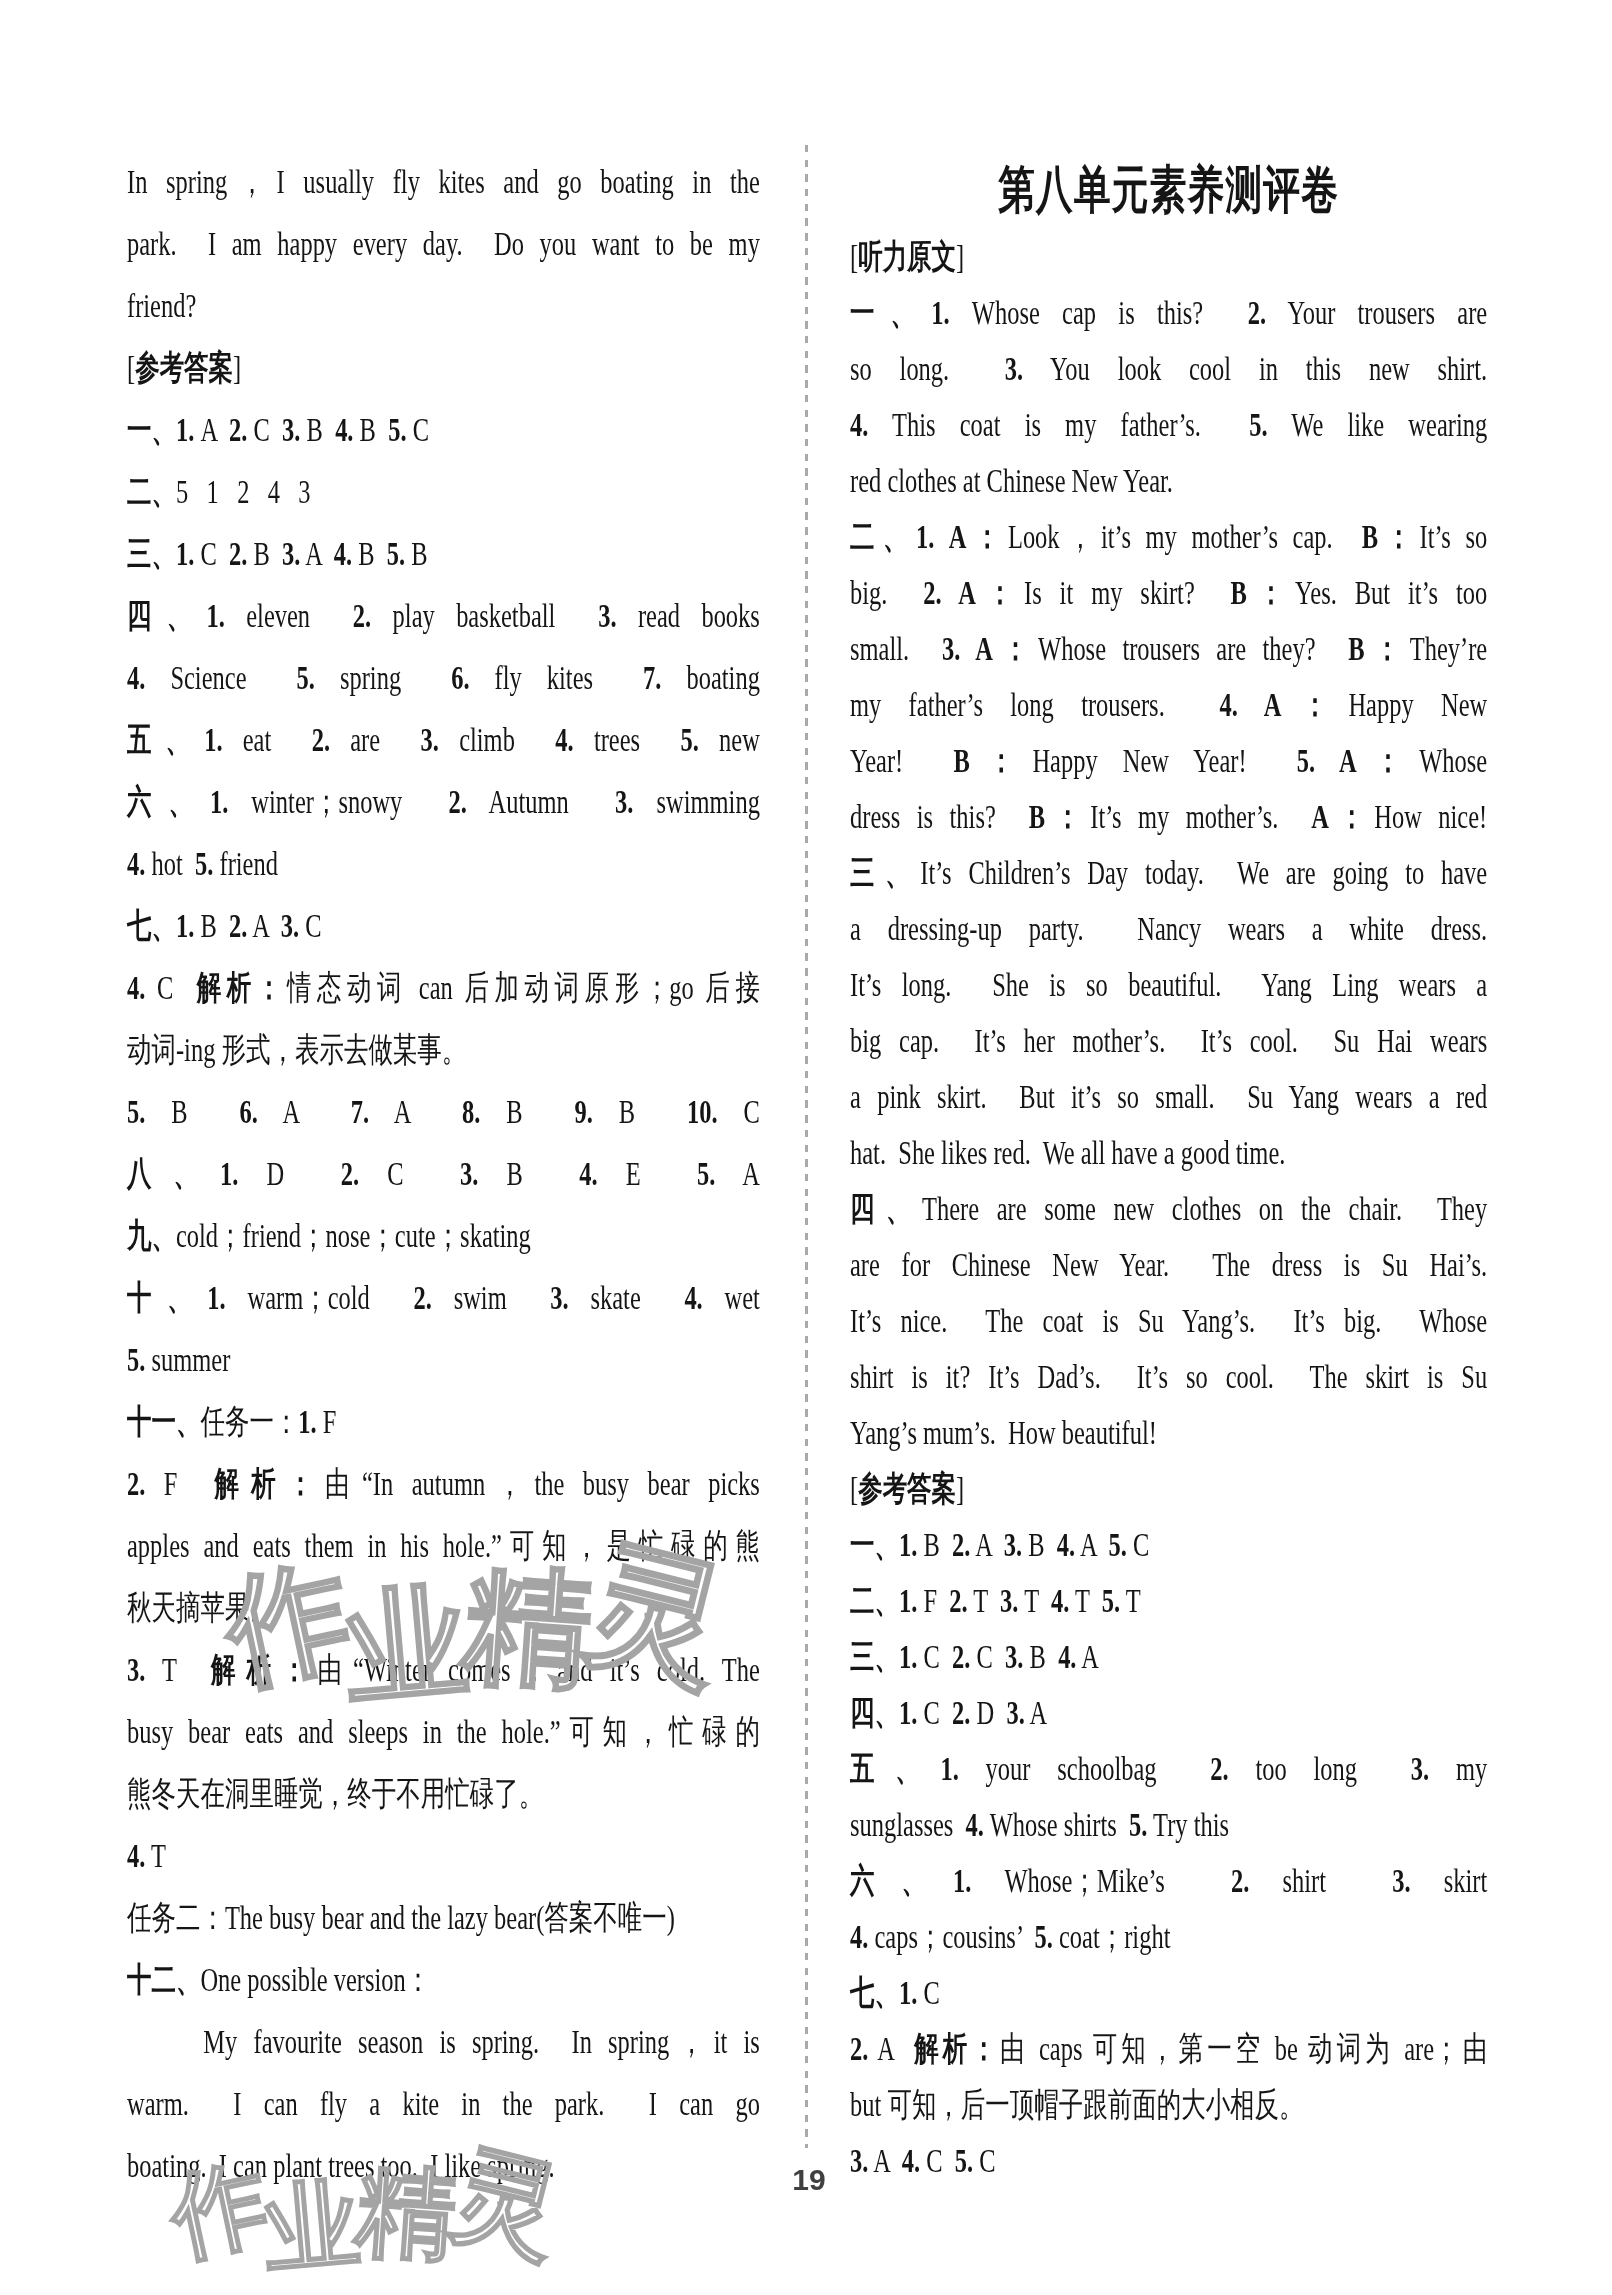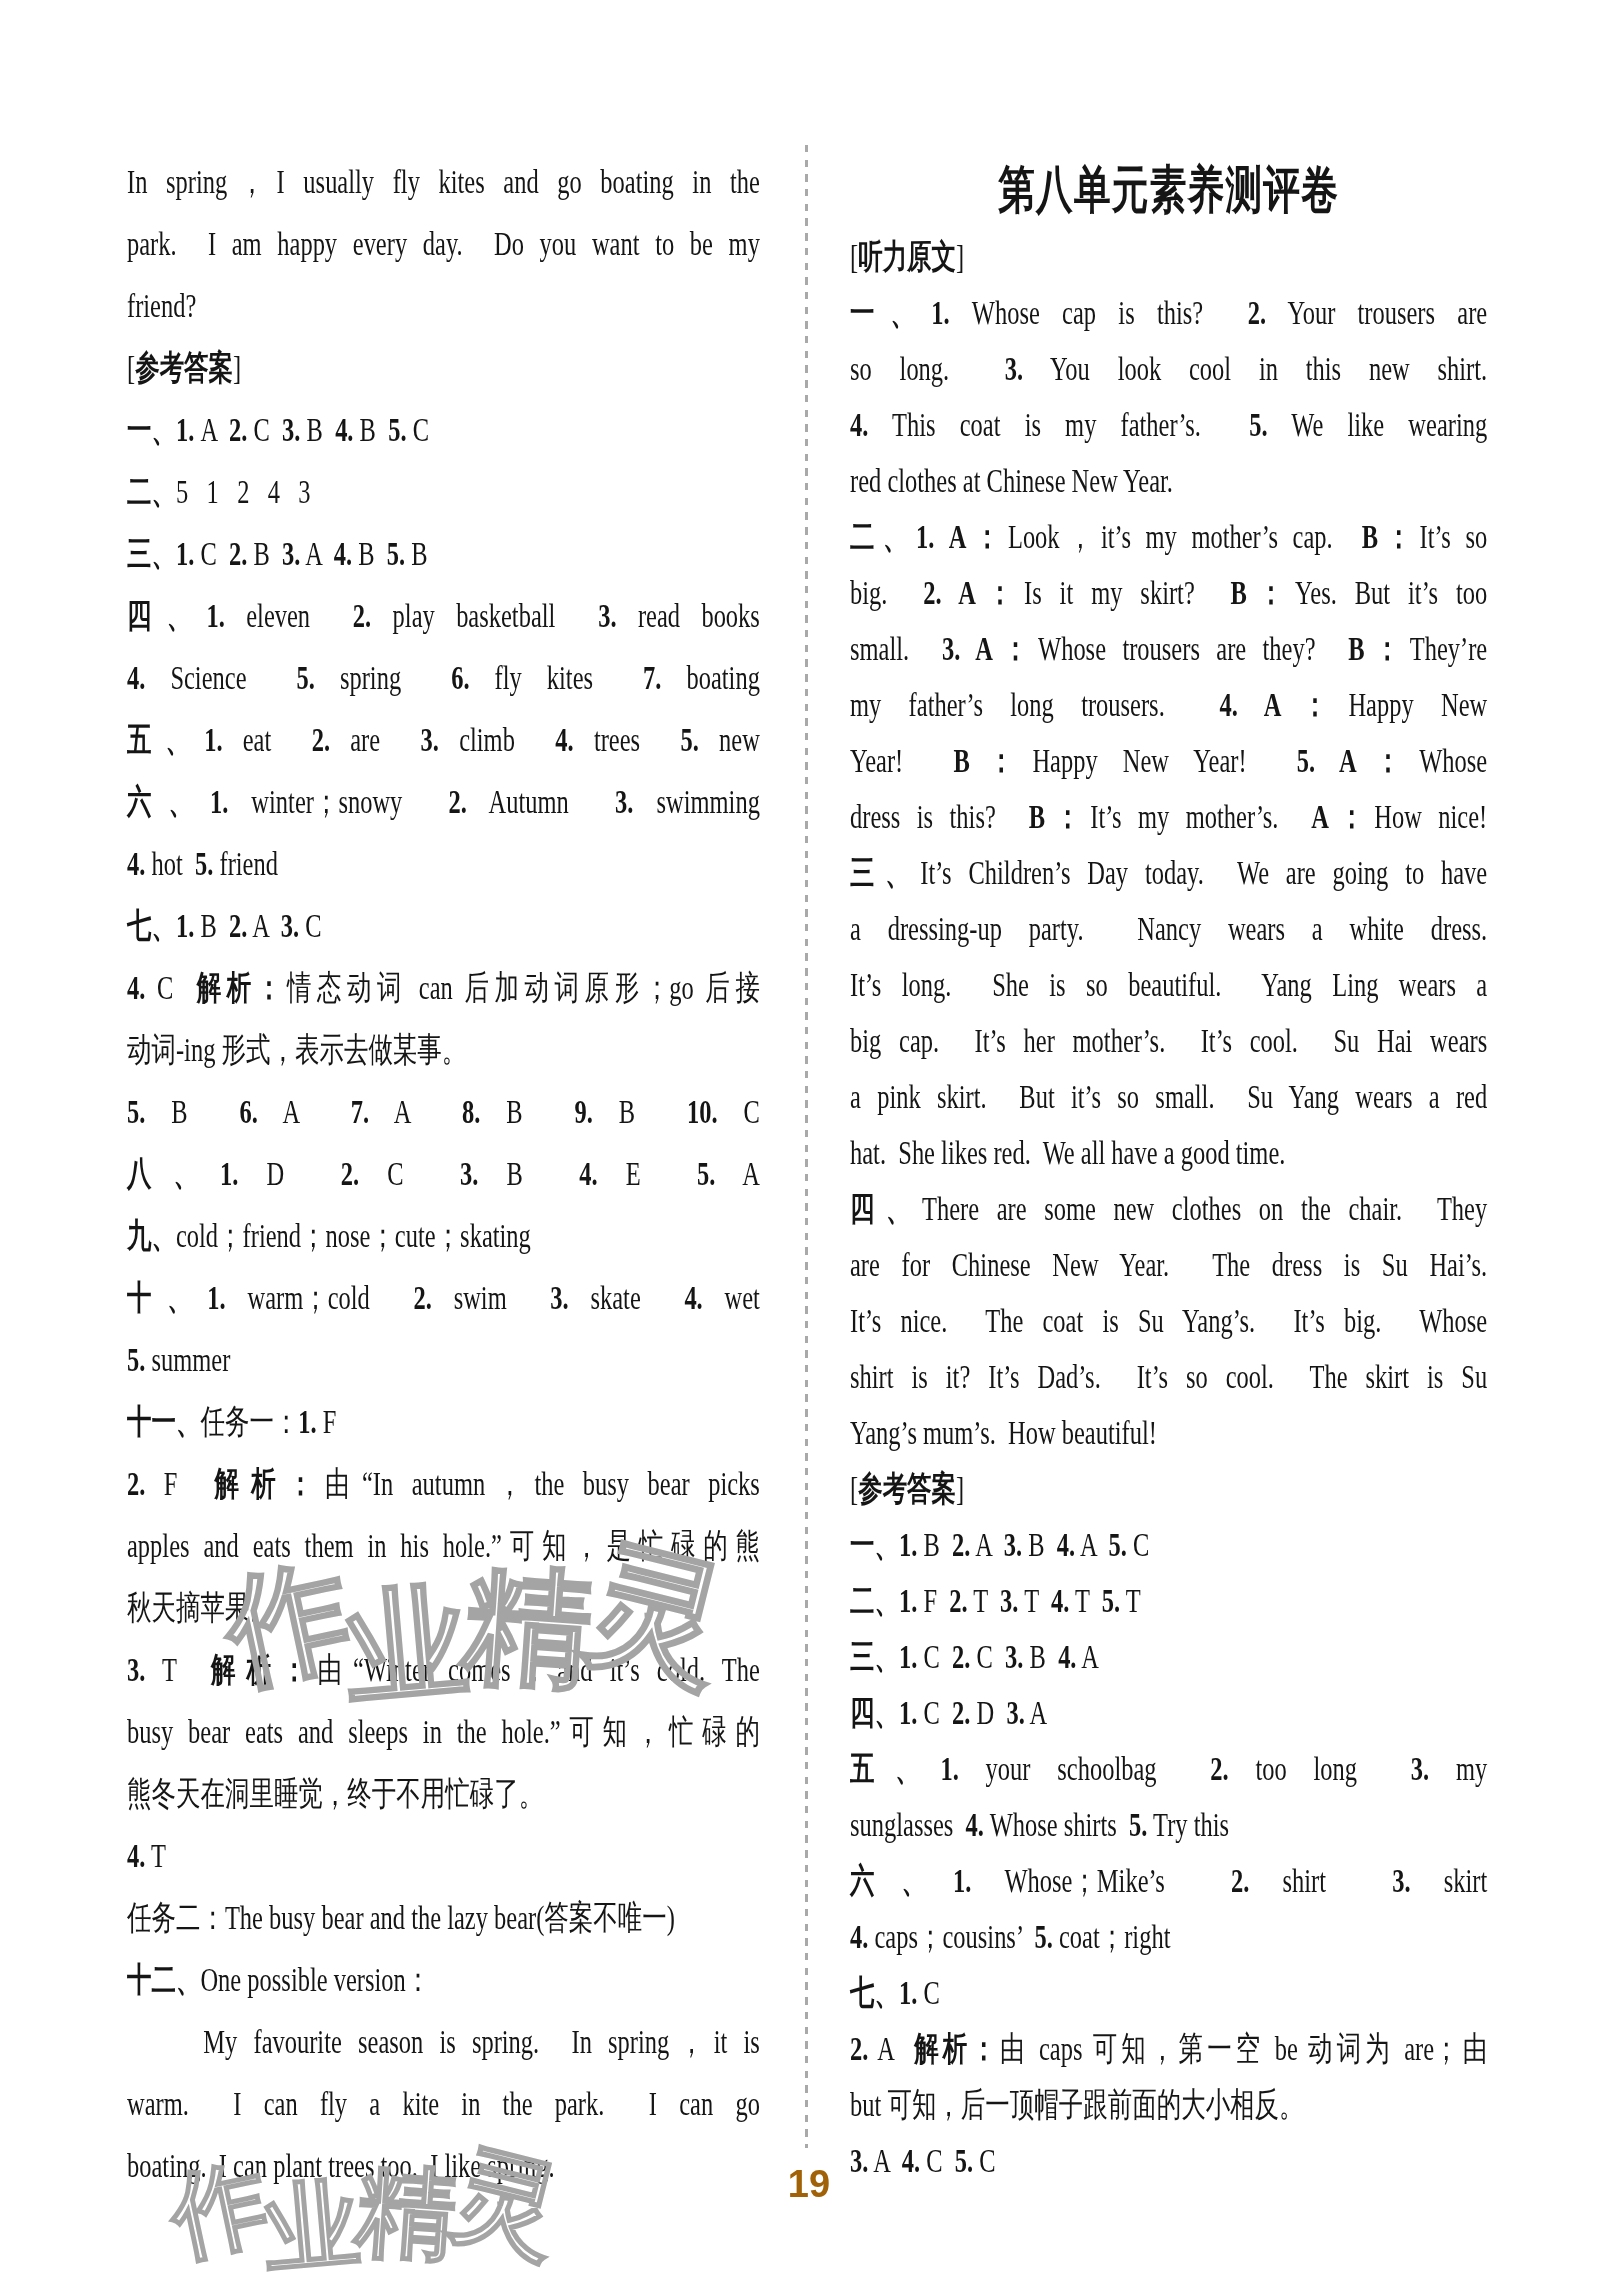--- a/index.html
+++ b/index.html
@@ -28,7 +28,7 @@
   #page-number{
     position:absolute;left:760px;top:2163px;width:98px;text-align:center;
     font-family:"Liberation Sans","DejaVu Sans",sans-serif;
-    font-weight:bold;font-size:38px;color:#a16207;
+    font-weight:bold;font-size:30px;color:#404040;
   }
   .watermark{position:absolute;pointer-events:none;z-index:5;}
   #watermark-mid{left:216px;top:1532px;}

